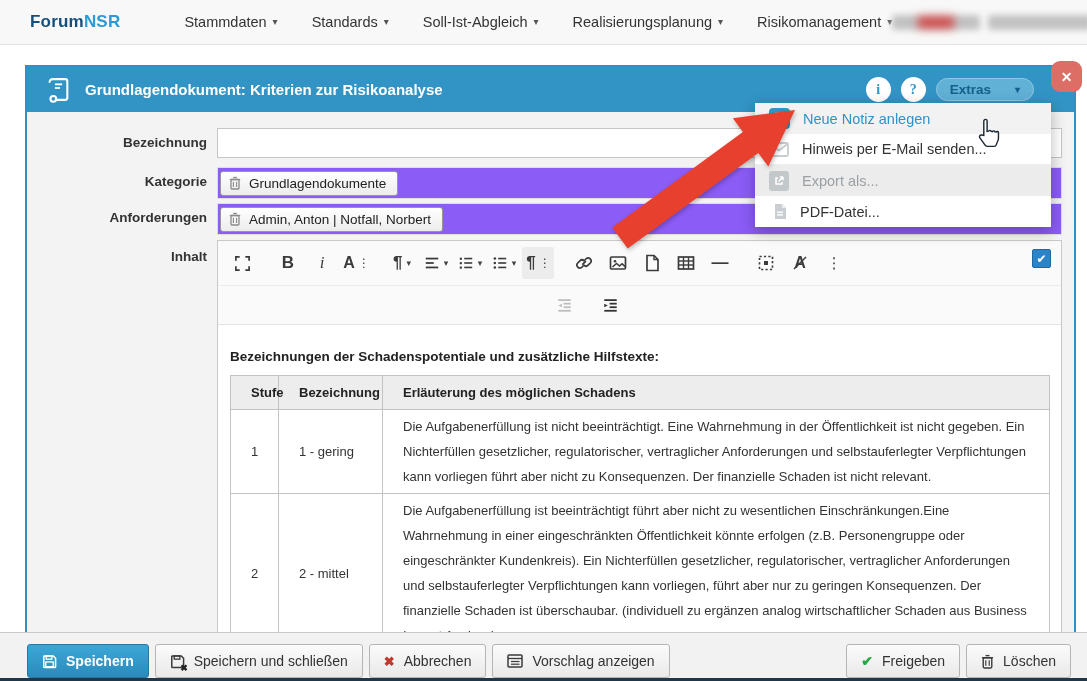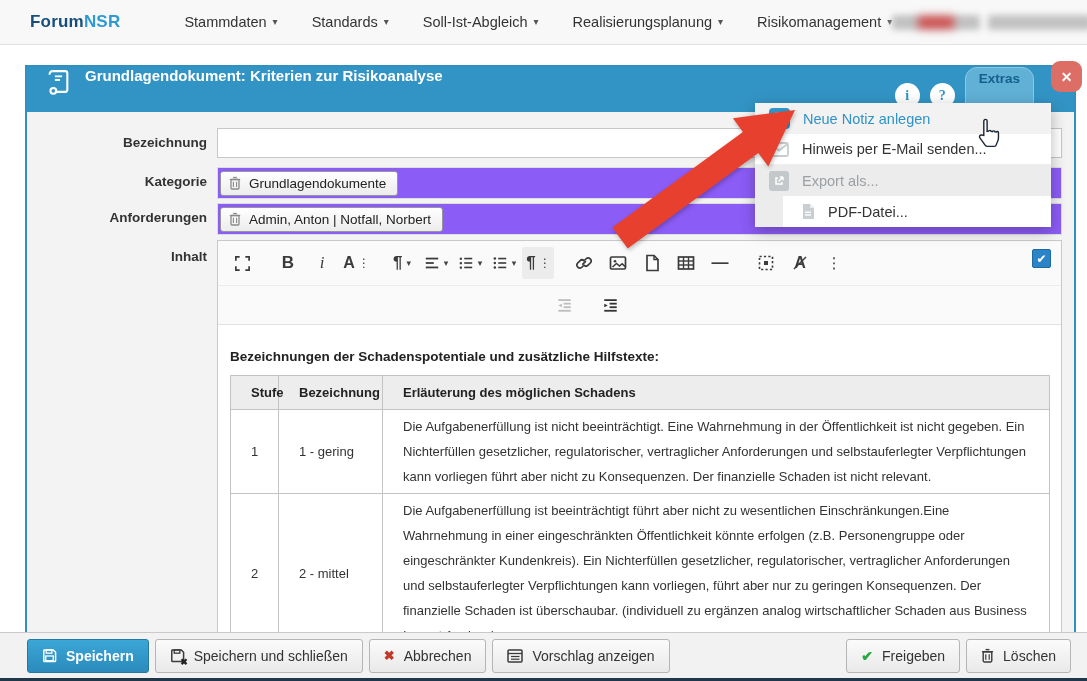--- a/index.html
+++ b/index.html
@@ -22,7 +22,7 @@
   
   .modal{position:absolute;left:25px;top:65px;width:1051px;height:611px;background:#f3f3f3;
          border:2px solid #2f90c1;box-sizing:border-box;z-index:1;}
-  .mheader{height:45px;background:#3294c5;display:flex;align-items:flex-start;color:#fff;position:relative;}
+  .mheader{height:45px;background:#3294c5;display:flex;align-items:center;color:#fff;position:relative;}
   .mh-icon{margin-left:18px;margin-right:14px;}
   .mtitle{font-size:15px;font-weight:bold;}
   .hbtns{margin-left:auto;display:flex;align-items:center;gap:10px;padding-right:40px;}

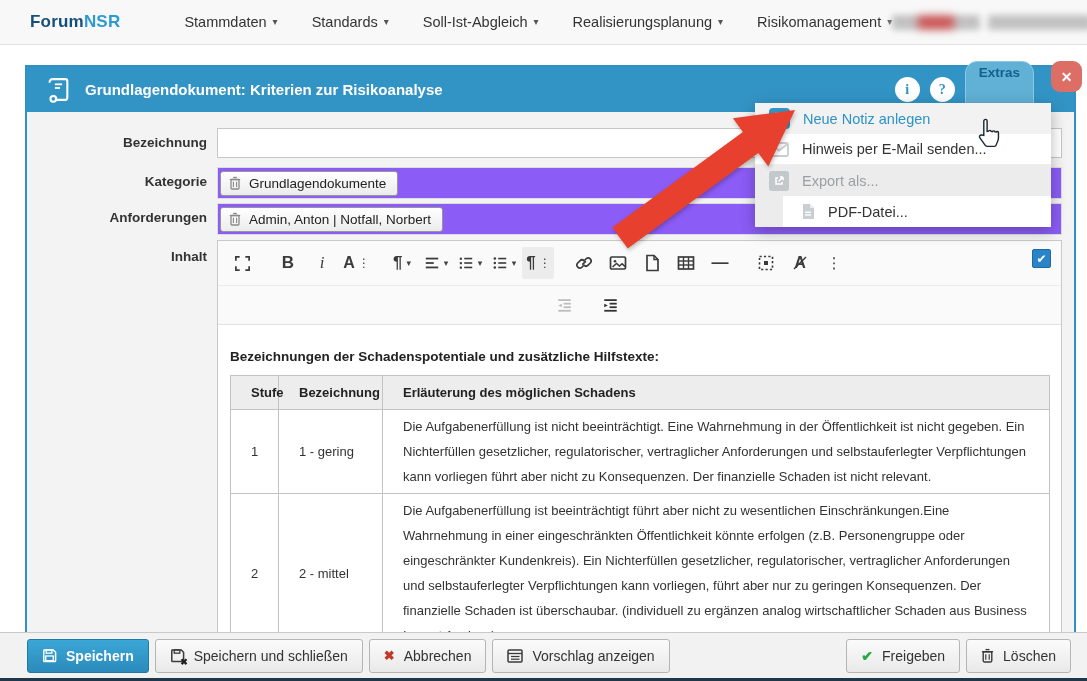--- a/index.html
+++ b/index.html
@@ -30,7 +30,7 @@
              font-size:14px;display:flex;align-items:center;justify-content:center;cursor:pointer;
              font-family:"Liberation Serif",serif;}
   .extras{background:#61b0d6;border:1px solid #8fc7e2;color:#155f8d;font-weight:bold;font-size:13.5px;
-          border-radius:12px;padding:3px 13px;display:flex;align-items:center;gap:24px;cursor:pointer;flex-direction:column;}
+          border-radius:12px;padding:3px 13px;display:flex;align-items:center;gap:24px;cursor:pointer;}
   .extras .caret{color:#155f8d}
   .closebtn{position:absolute;top:-6px;right:-8px;width:31px;height:31px;background:#dd6e66;color:#fff;
             border-radius:9px;display:flex;align-items:center;justify-content:center;font-size:14px;

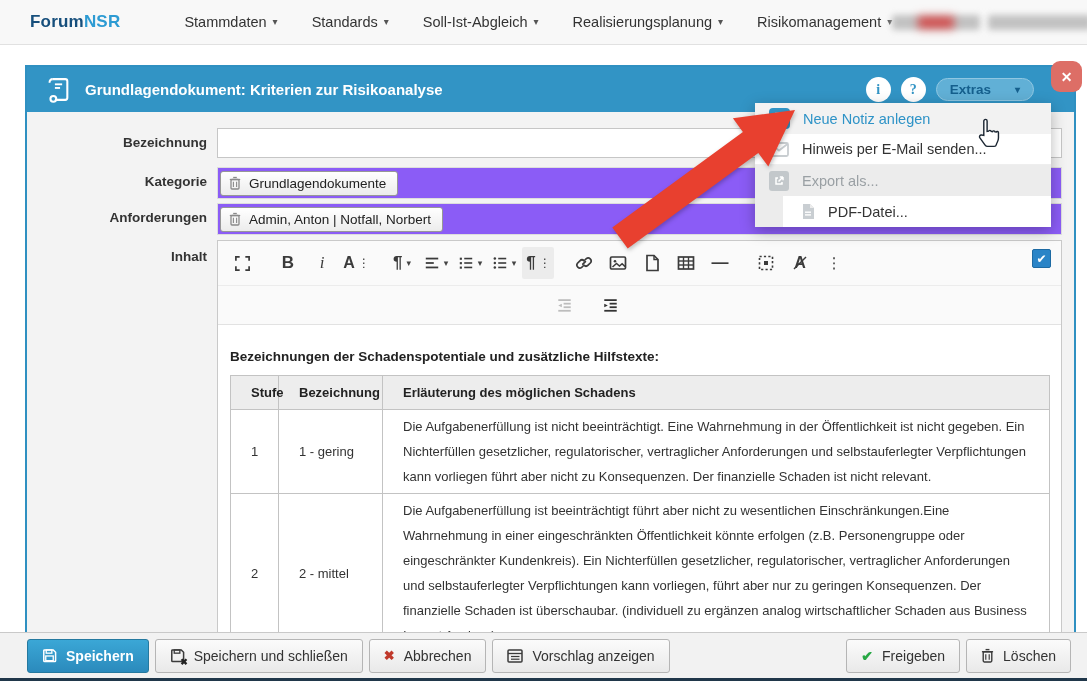--- a/index.html
+++ b/index.html
@@ -78,7 +78,7 @@
   .mi-2{background:#fff;color:#333;border-bottom:1px solid #eee;}
   .mgroup{background:#ececec;}
   .mi-3{color:#9aa0a4;cursor:default;}
-  .mi-4{background:#fff;margin-left:28px;color:#333;padding-left:18px;}
+  .mi-4{background:#fff;color:#333;padding-left:18px;}
   .noteicon{width:21px;height:21px;background:#3294c5;border-radius:4px;display:flex;align-items:center;justify-content:center;}
   .expicon{width:20px;height:20px;background:#c3c8cb;border-radius:3px;display:flex;align-items:center;justify-content:center;}
 

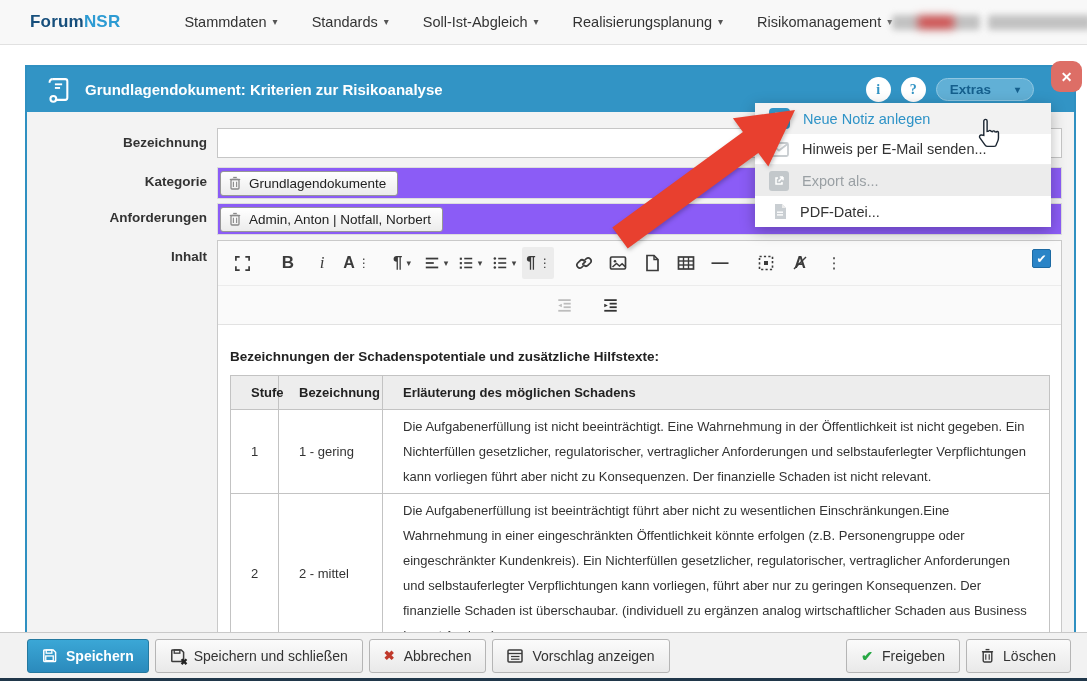--- a/index.html
+++ b/index.html
@@ -84,7 +84,7 @@
 
   
   .footer{position:absolute;left:0;top:632px;width:1087px;height:46px;background:#f2f2f2;
-          border-top:1px solid #c9c9c9;display:flex;align-items:center;box-sizing:border-box;z-index:15;}
+          border-top:1px solid #c9c9c9;display:flex;align-items:flex-end;box-sizing:border-box;z-index:15;}
   .bottomstrip{position:absolute;left:0;top:678px;width:1087px;height:3px;background:#20374a;z-index:16;}
   .btn{height:34px;display:inline-flex;align-items:center;gap:9px;padding:0 14px;font-size:14px;color:#333;
        background:linear-gradient(#fbfbfb,#e9e9e9);border:1px solid #b5b5b5;border-radius:3px;cursor:pointer;

